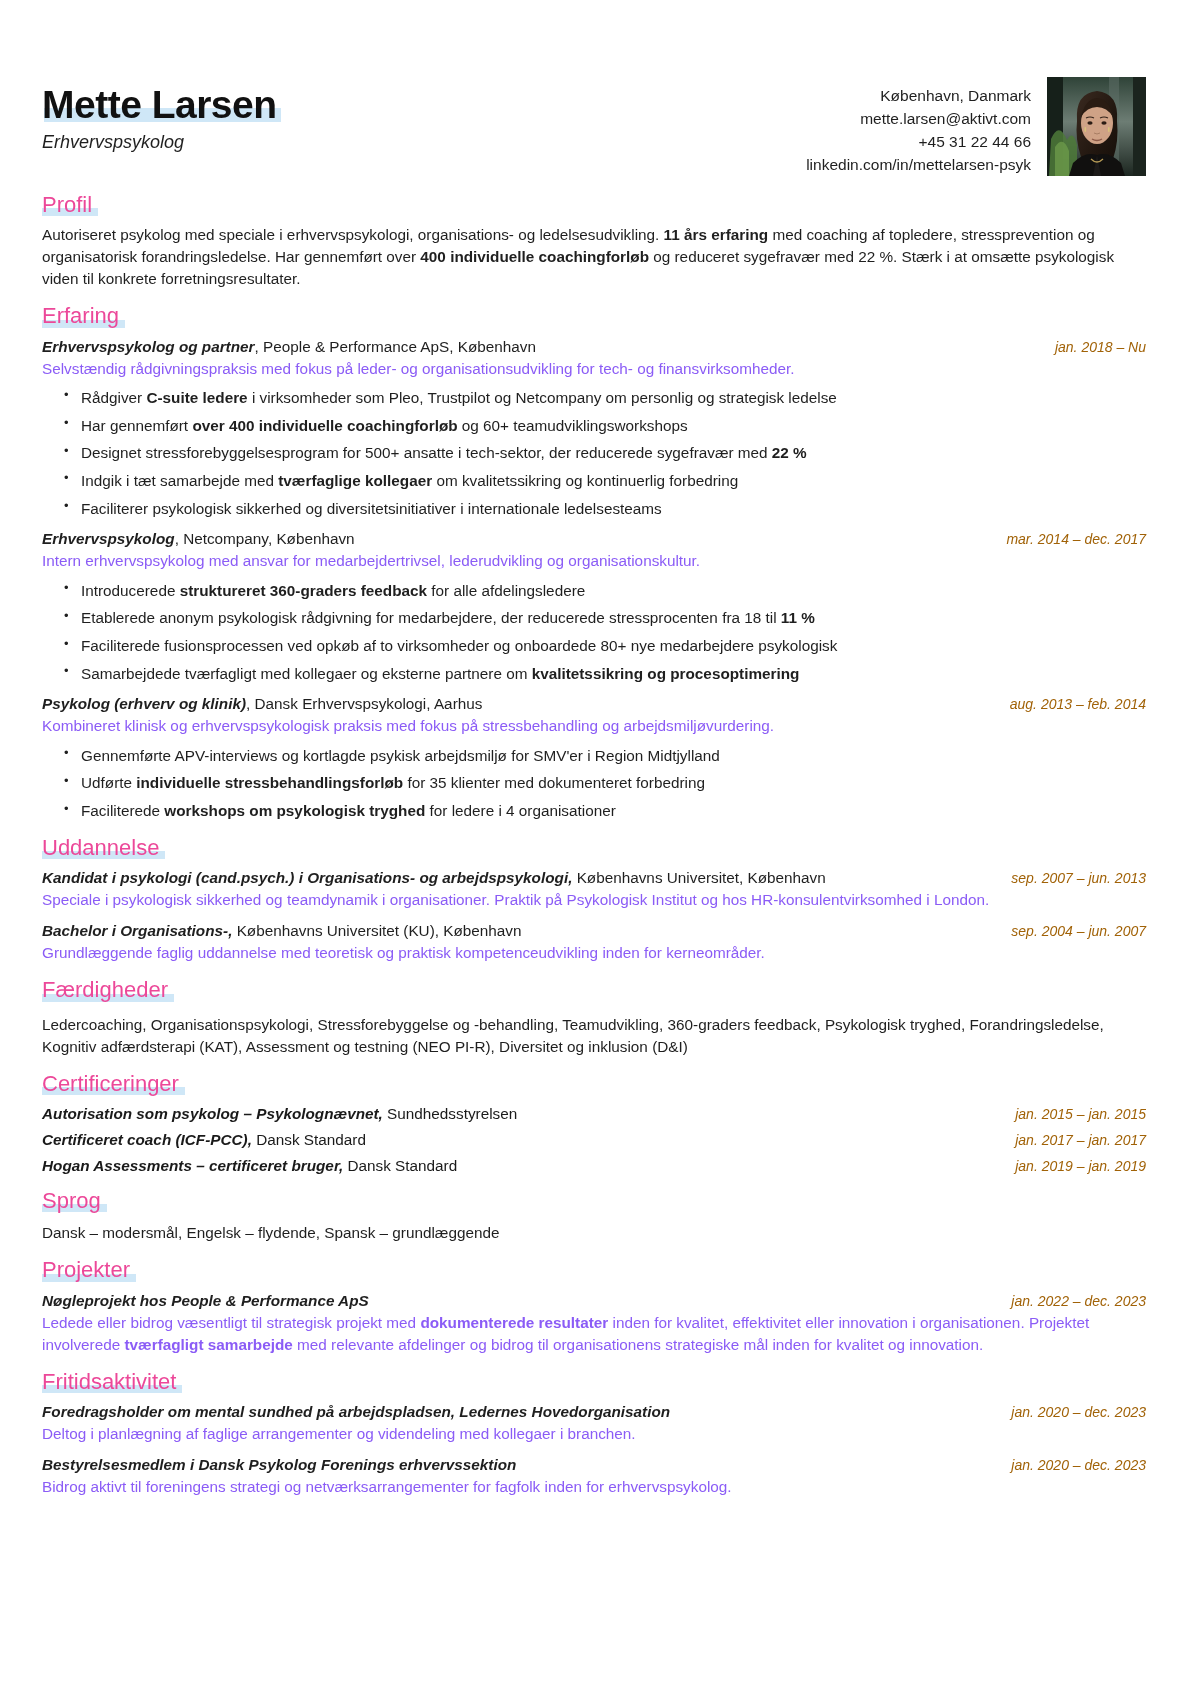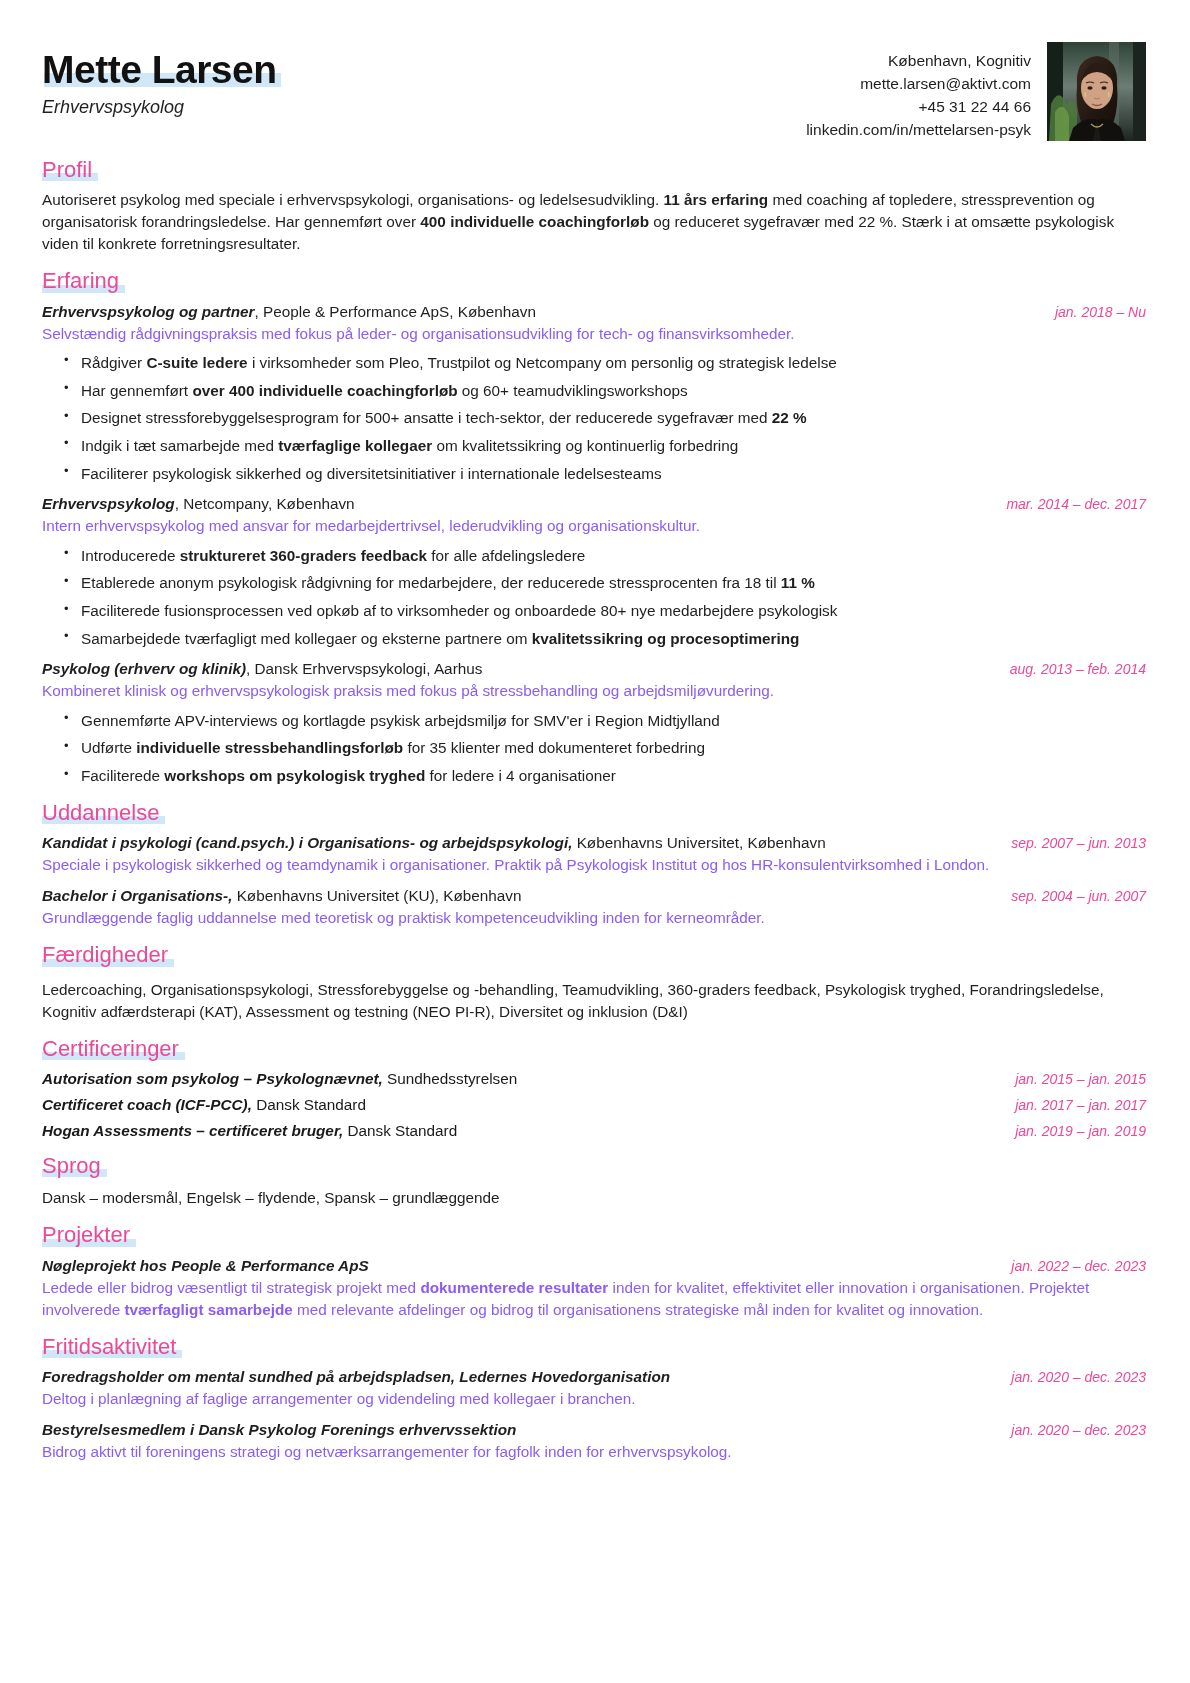--- a/index.html
+++ b/index.html
@@ -27,6 +27,7 @@
     align-items: flex-start;
     justify-content: space-between;
     margin-bottom: 16px;
+    margin-top: 35px;
   }
   .header-left { padding-top: 8px; }
   .name {

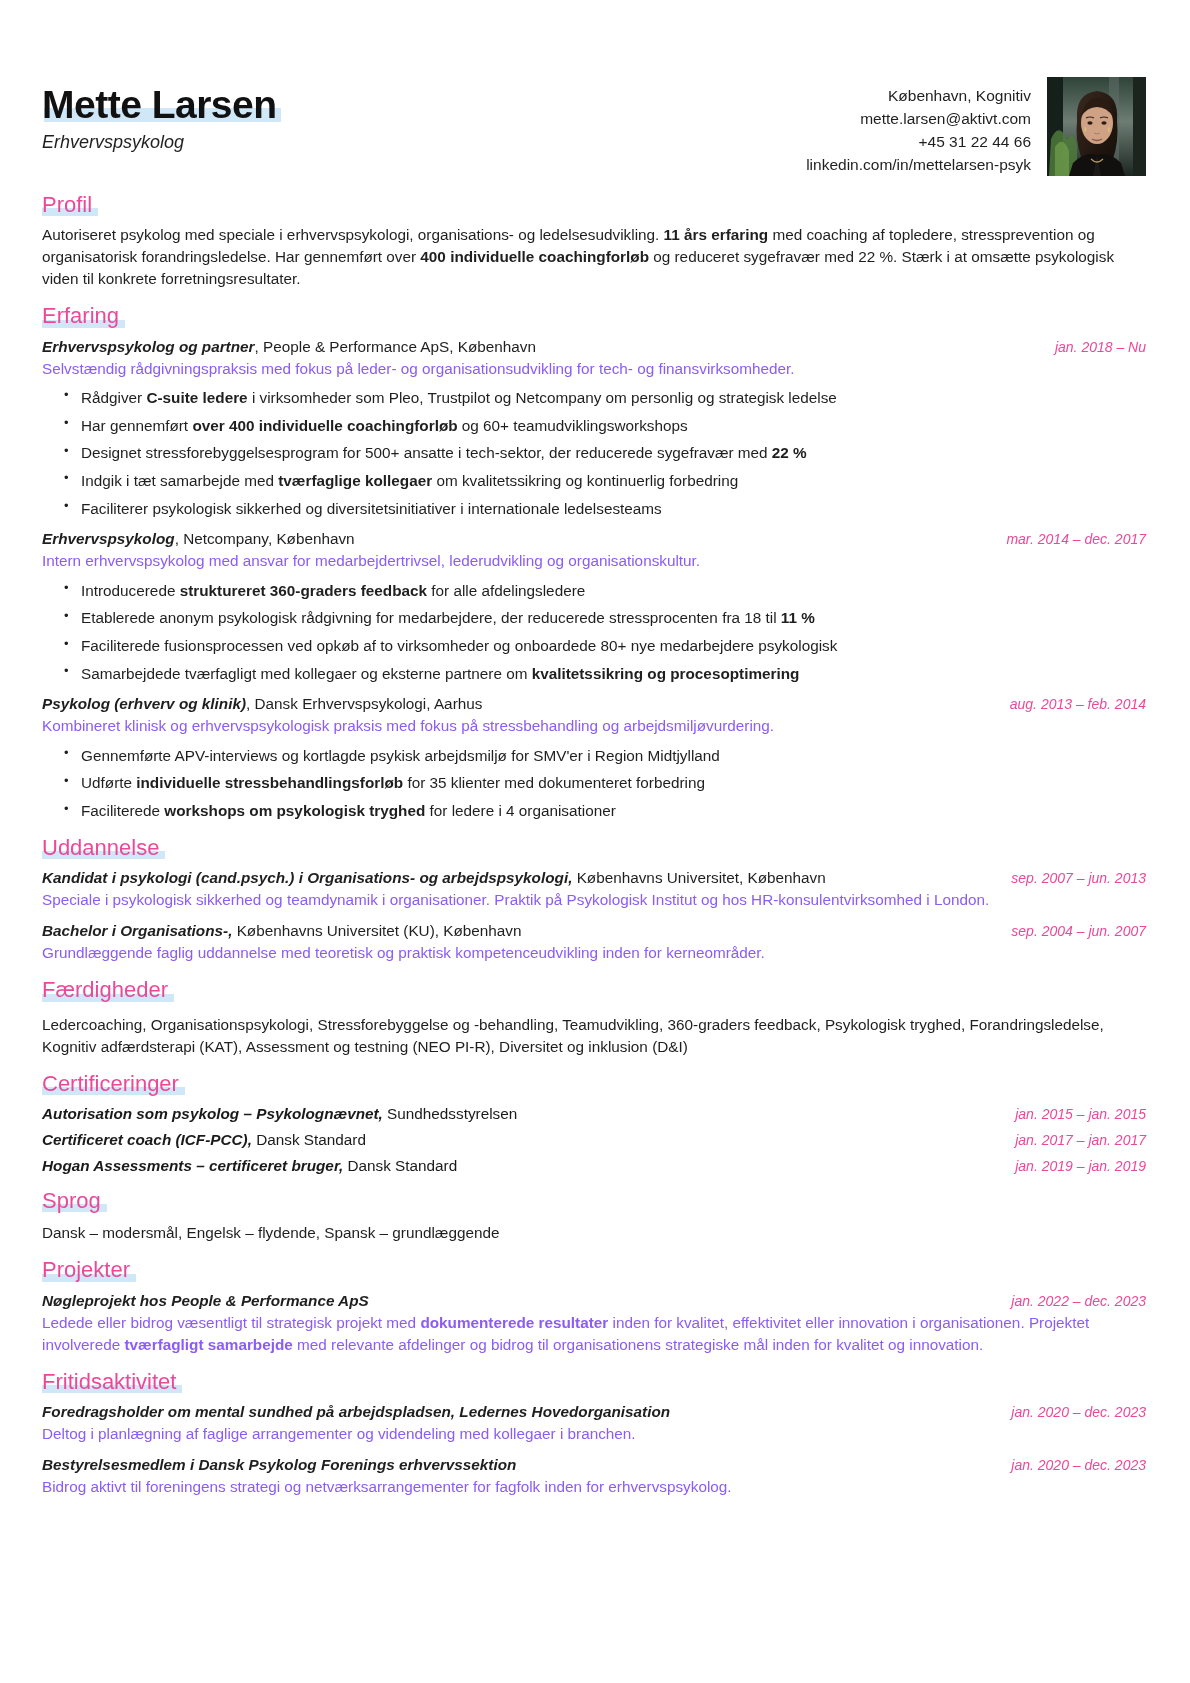--- a/index.html
+++ b/index.html
@@ -201,7 +201,7 @@
     </div>
     <div class="header-right">
       <div class="contact">
-        <div>København, Kognitiv</div>
+        <div>København, Danmark</div>
         <div>mette.larsen@aktivt.com</div>
         <div>+45 31 22 44 66</div>
         <div>linkedin.com/in/mettelarsen-psyk</div>

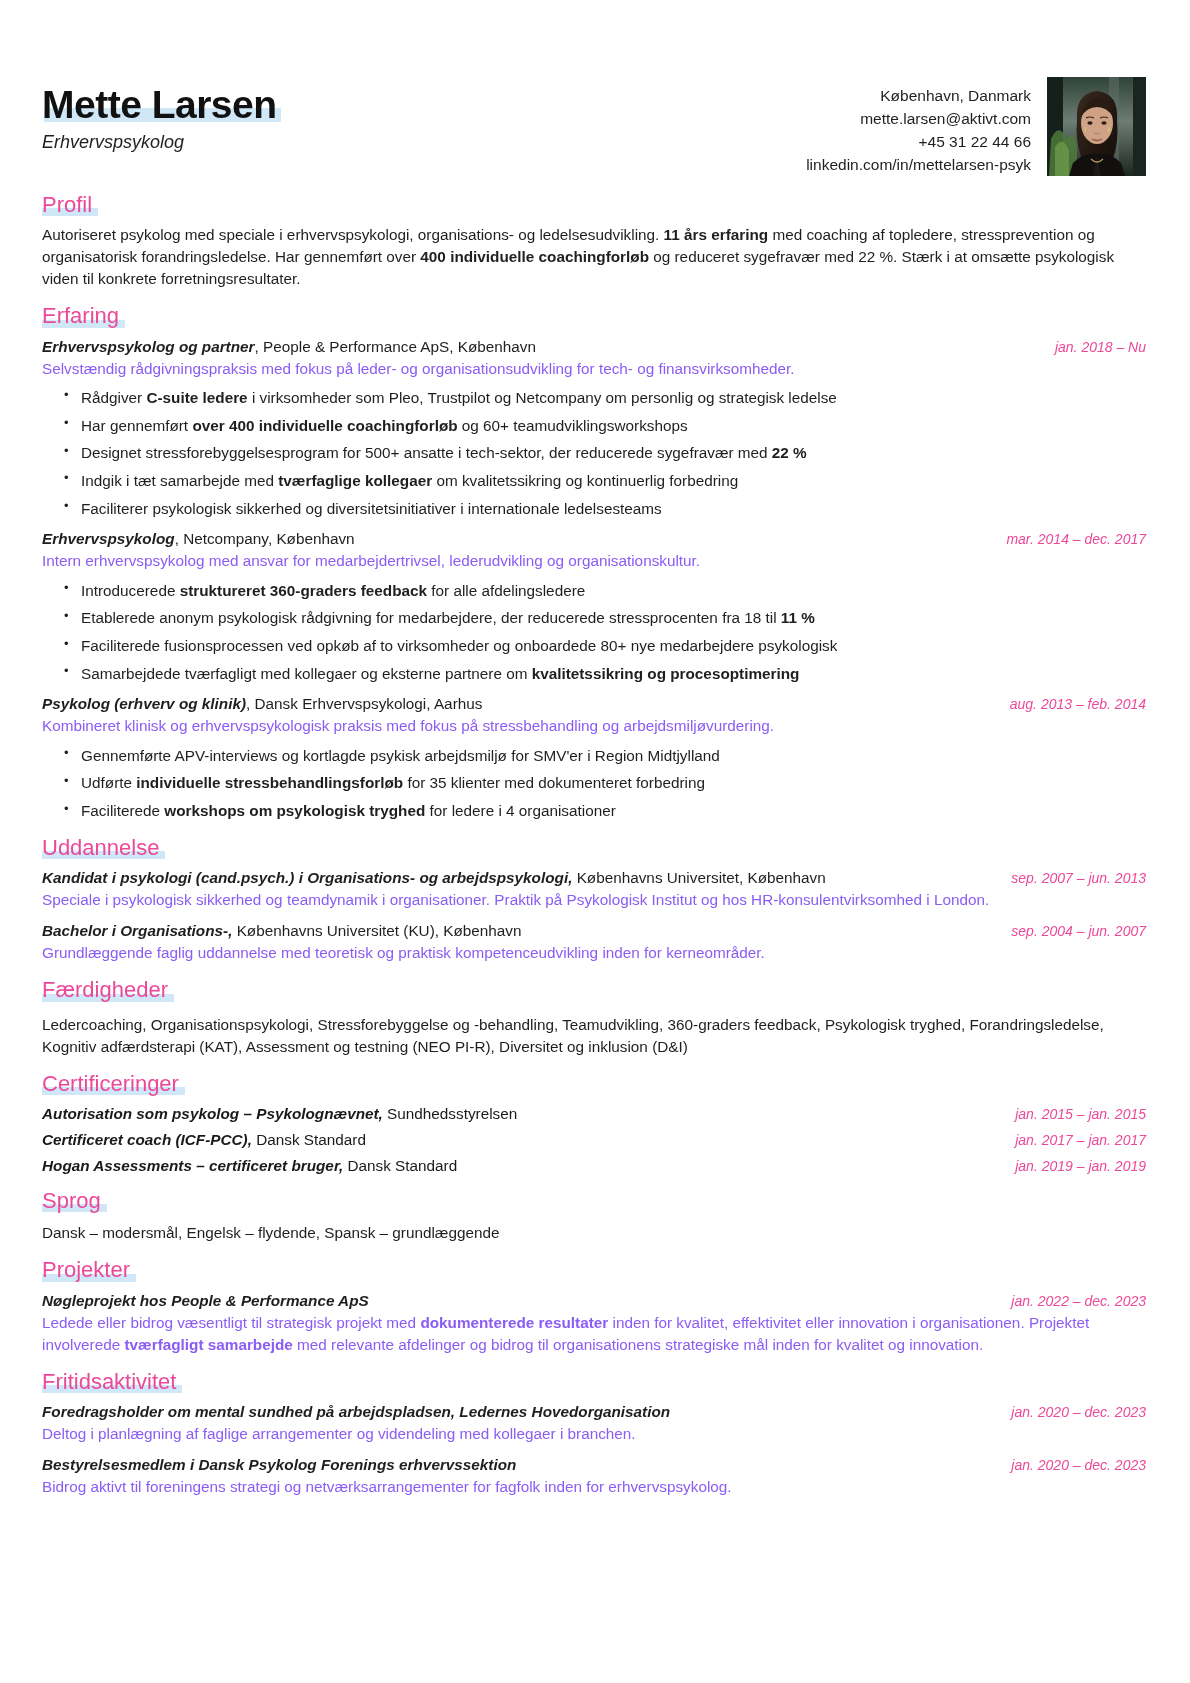--- a/index.html
+++ b/index.html
@@ -132,7 +132,7 @@
   .entry-date {
     font-size: 14px;
     font-style: italic;
-    color: #ec4899;
+    color: #a16207;
     white-space: nowrap;
     flex: 0 0 auto;
   }

